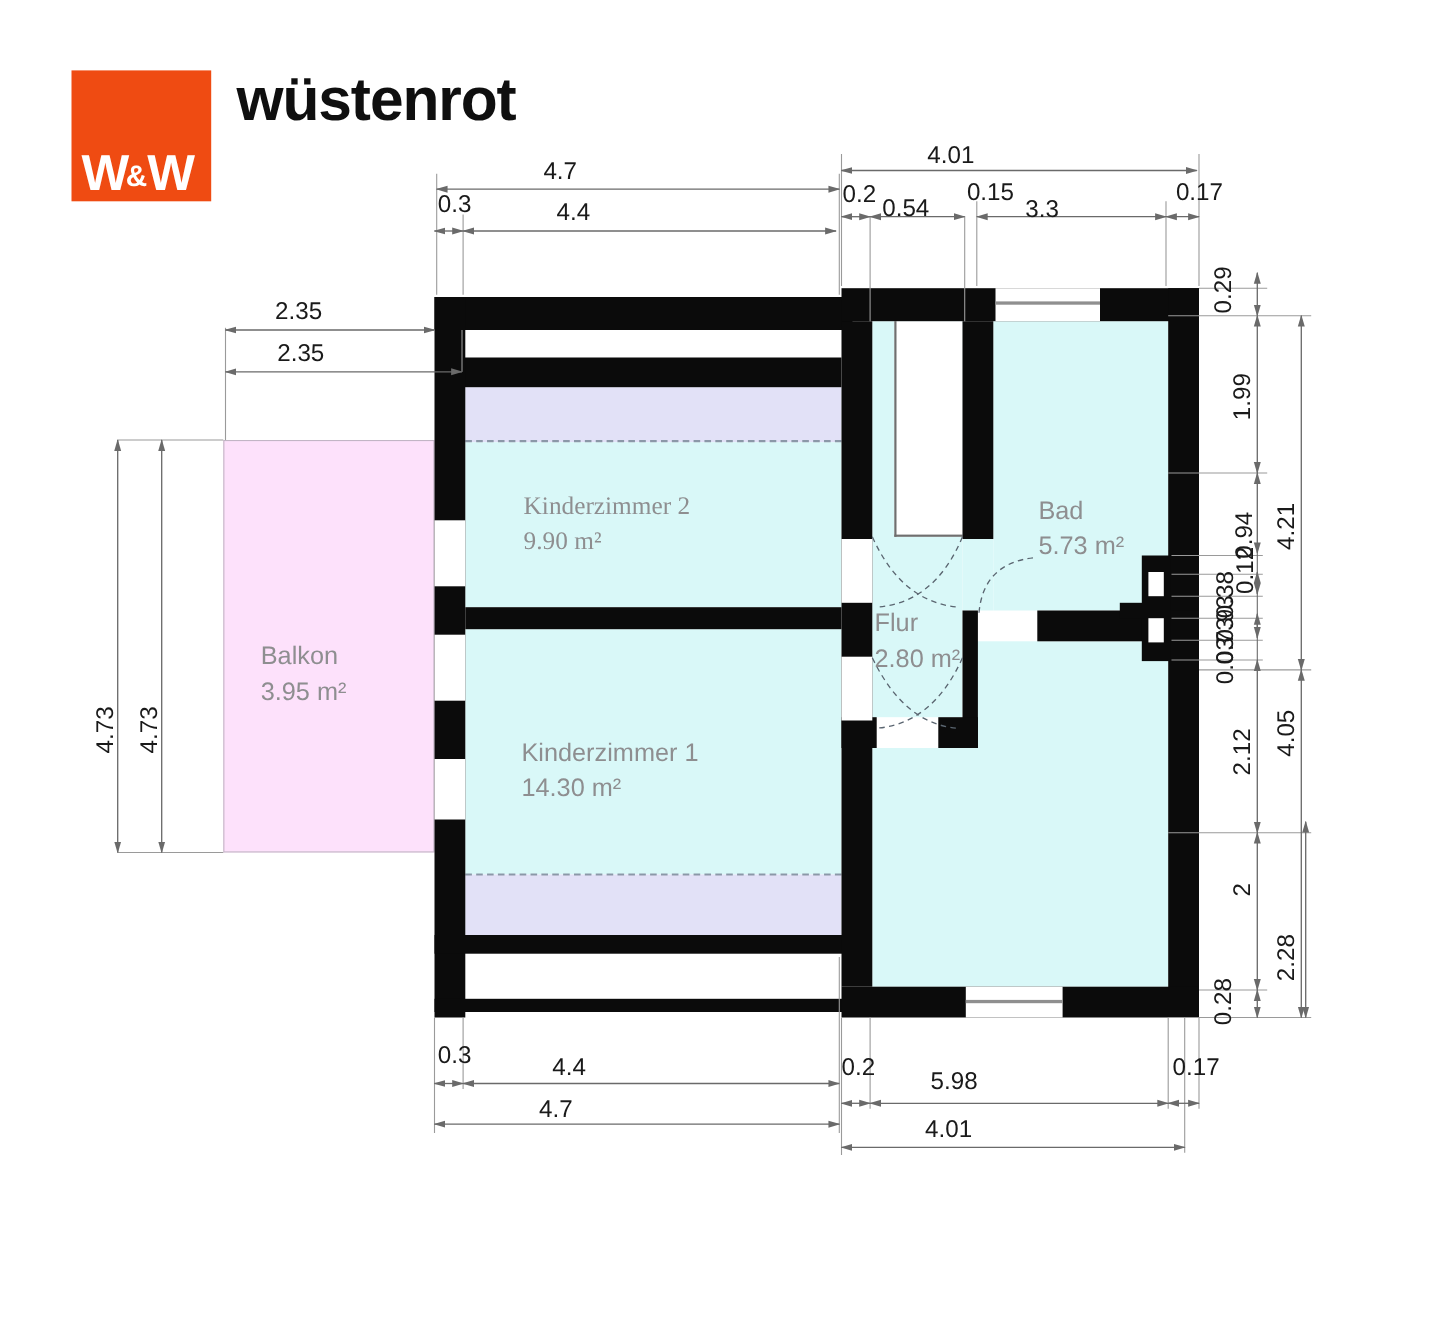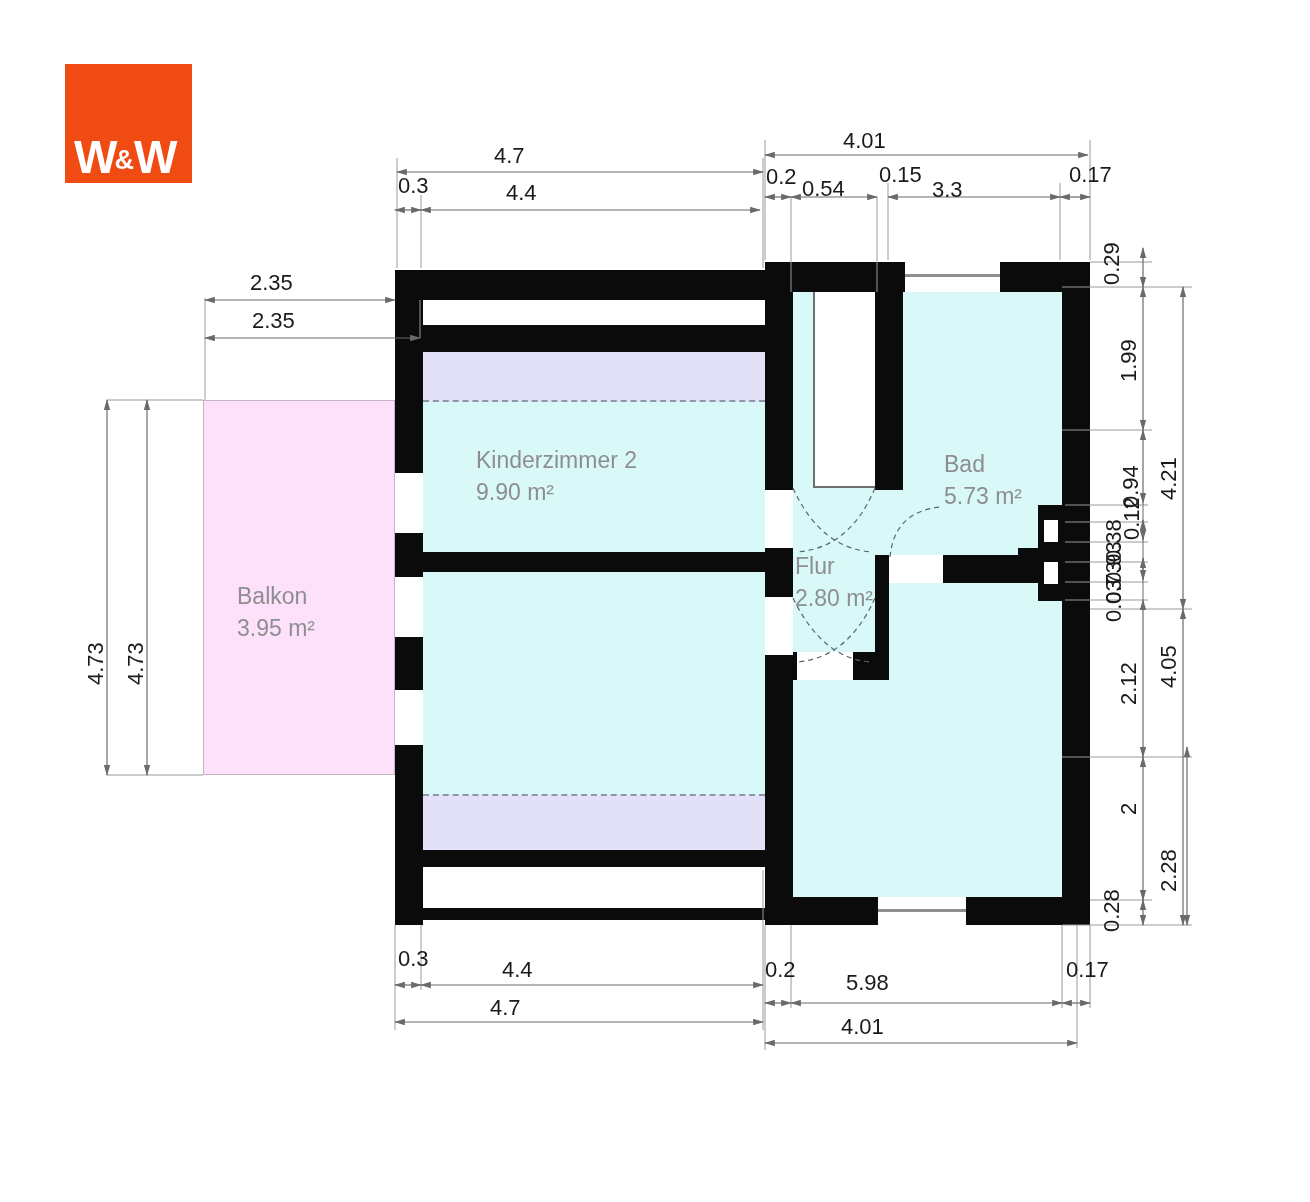--- a/index.html
+++ b/index.html
@@ -40,6 +40,7 @@
       <span class="amp">&amp;</span>
       <span class="w">W</span>
   </div>
+  <div class="brand">wüstenrot</div>
 
   <div class="fill balkon-fill" id="balkonFill" style="background: rgb(253, 225, 251);"></div>
 

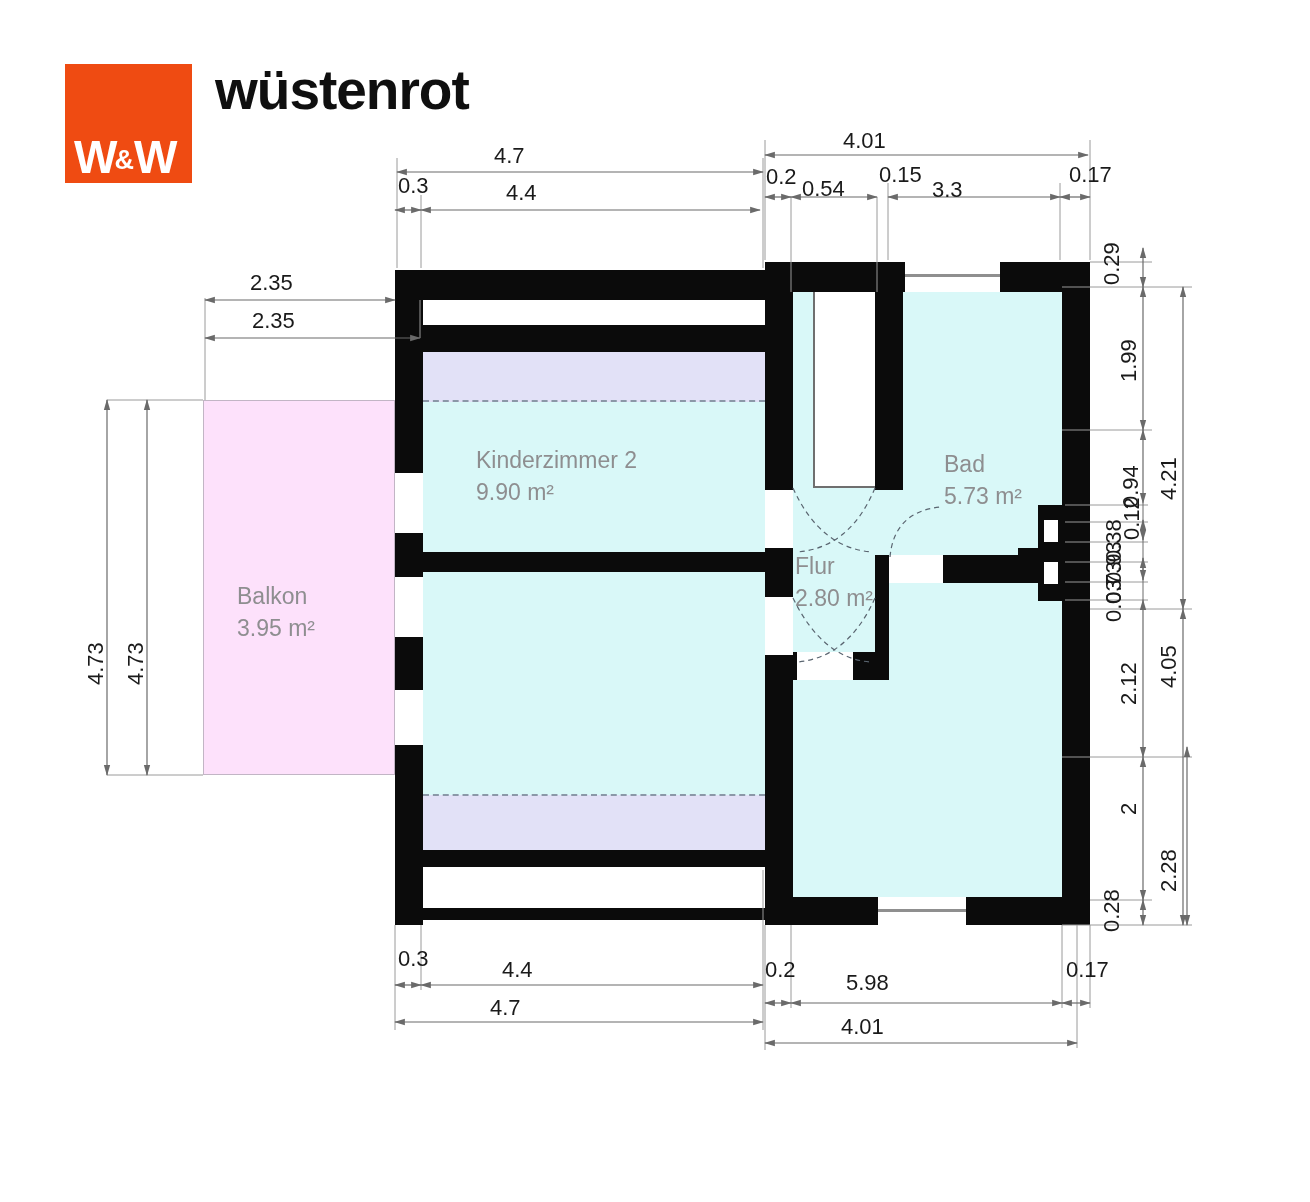--- a/index.html
+++ b/index.html
@@ -22,7 +22,7 @@
   .logo-box .amp{font-size:27px;font-weight:700;line-height:30px;position:relative;top:-2px;}
   .brand{position:absolute;left:215px;top:58px;font-size:55px;font-weight:700;color:#0f0f0f;letter-spacing:-1px;z-index:9;}
   .sub{position:absolute;left:215px;top:118px;font-size:53px;font-weight:400;color:#1c1c1c;z-index:9;}
-  .lbl-kz2{left:476px;top:444px;}
+  .lbl-kz2{left:476px;top:444px;font-family:Liberation Serif, serif;}
   .lbl-kz1{left:474px;top:668px;}
   .lbl-flur{left:795px;top:550px;}
   .lbl-bad{left:944px;top:448px;}

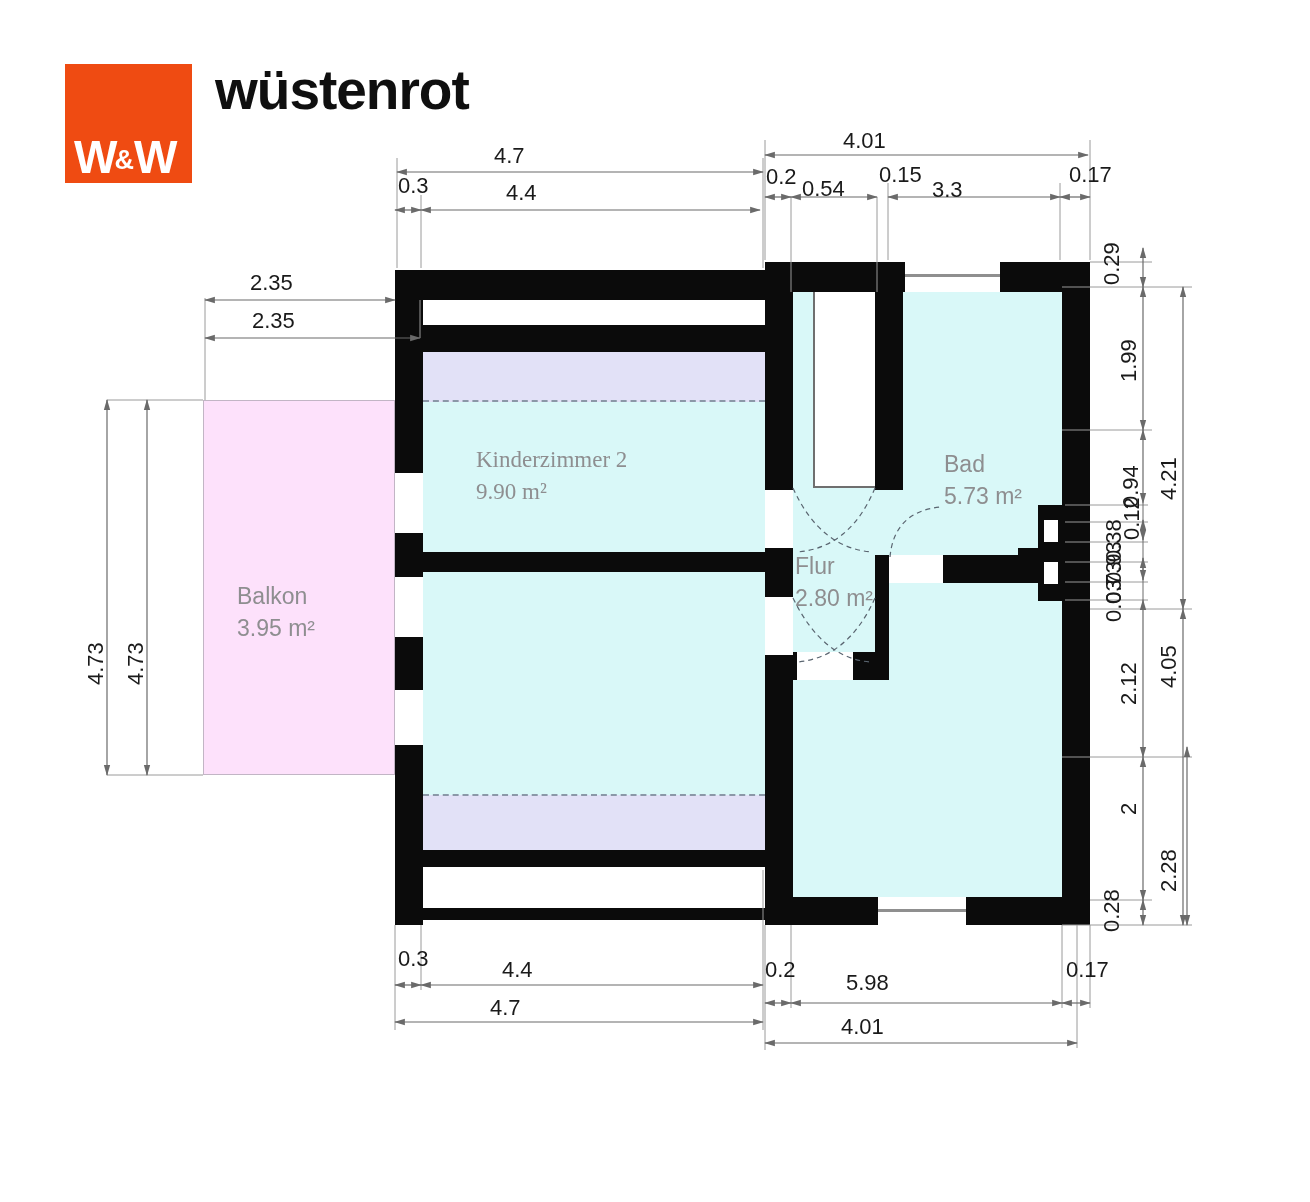--- a/index.html
+++ b/index.html
@@ -181,6 +181,10 @@
     <div>Kinderzimmer 2</div>
     <div>9.90 m²</div>
   </div>
+  <div class="roomlabel lbl-kz1">
+    <div>Kinderzimmer 1</div>
+    <div>14.30 m²</div>
+  </div>
   <div class="roomlabel lbl-flur">
     <div>Flur</div>
     <div>2.80 m²</div>

